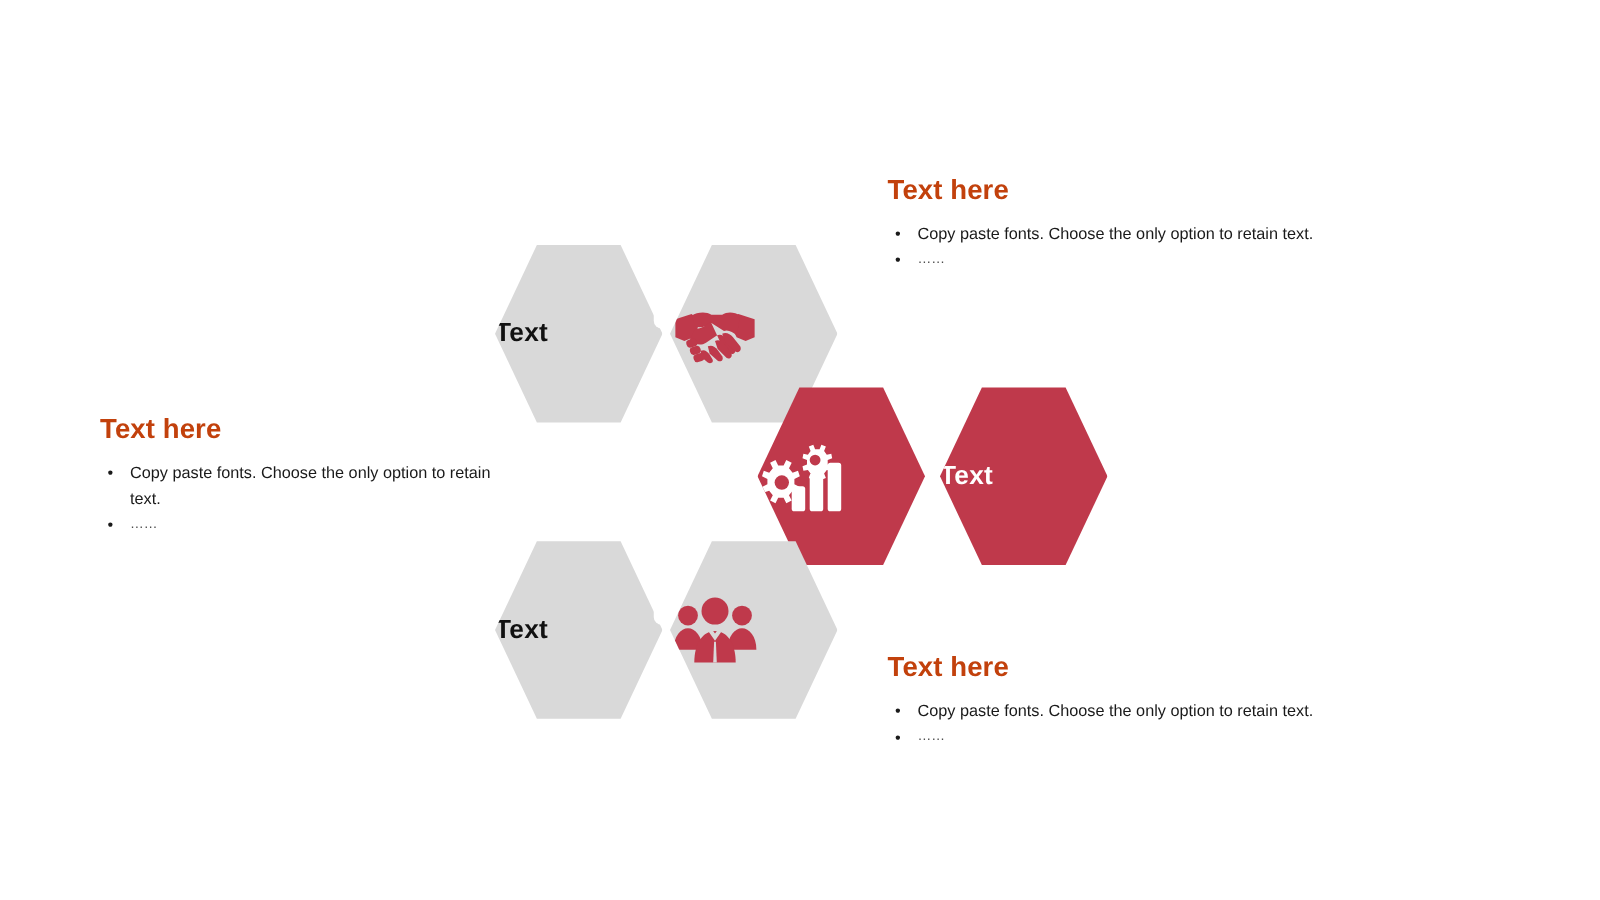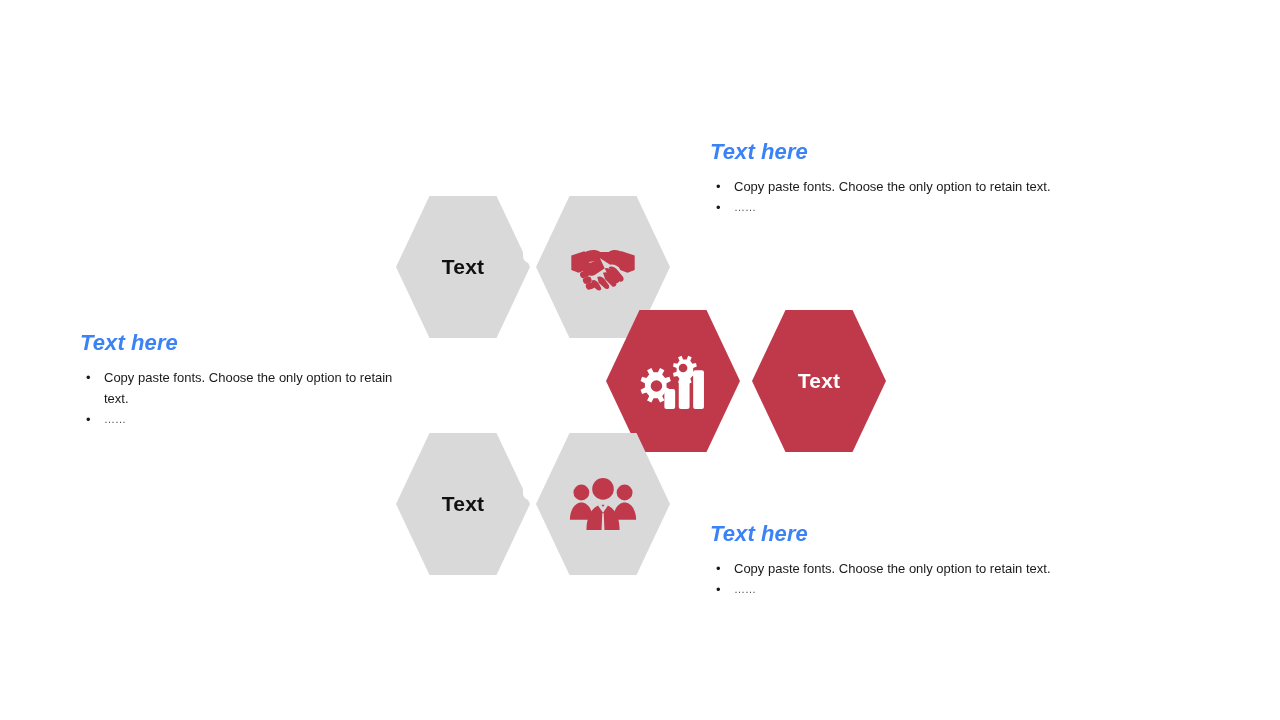--- a/index.html
+++ b/index.html
@@ -98,10 +98,9 @@
   .txt-title {
     font-size: 22px;
     font-weight: bold;
-    color: #3b82f6;
+    color: #c2410c;
     margin: 0 0 11px 0;
     letter-spacing: 0.1px;
-    font-style: italic;
   }
   .bullets {
     list-style: none;

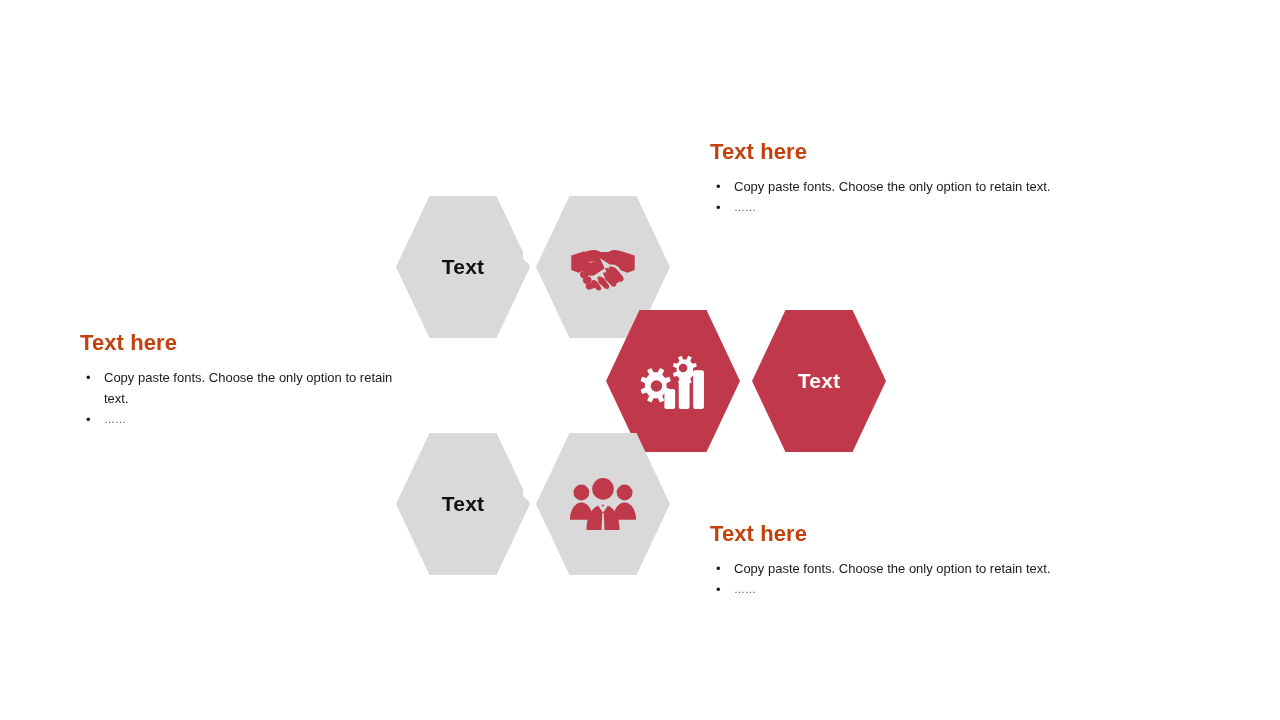--- a/index.html
+++ b/index.html
@@ -38,7 +38,6 @@
     height: 148px;
     display: flex;
     align-items: center;
-    justify-content: center;
     -webkit-clip-path: polygon(25% 2%, 75% 2%, 100% 50%, 75% 98%, 25% 98%, 0% 50%);
     clip-path: polygon(25% 2%, 75% 2%, 100% 50%, 75% 98%, 25% 98%, 0% 50%);
   }

